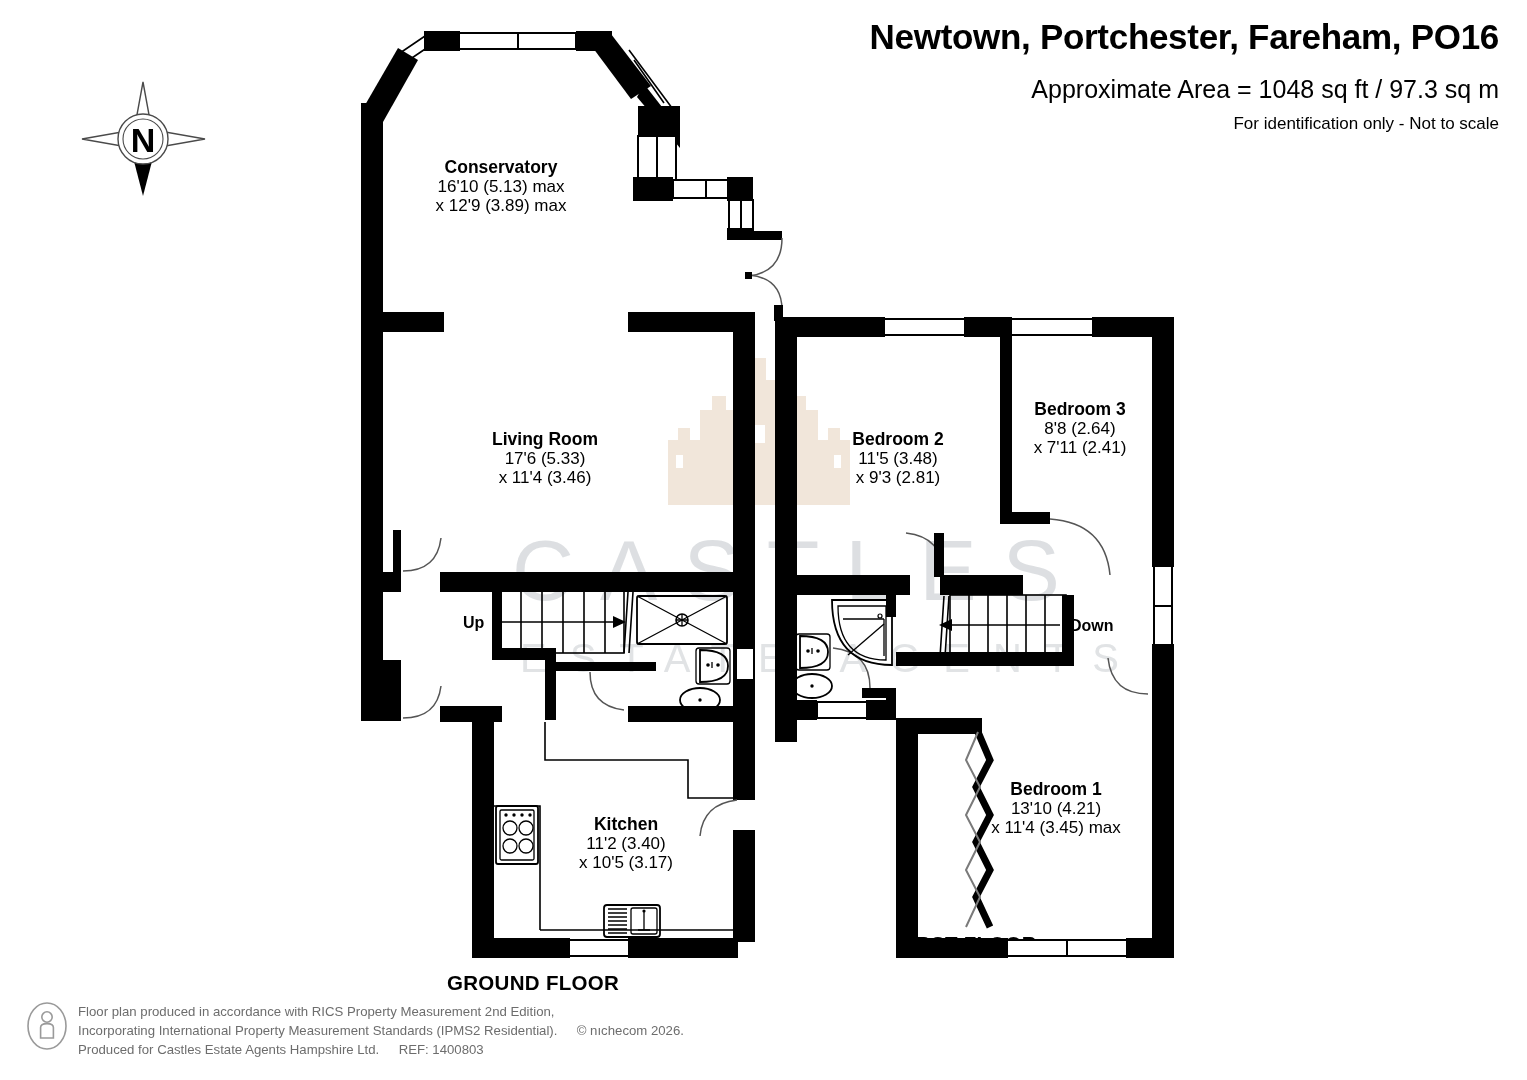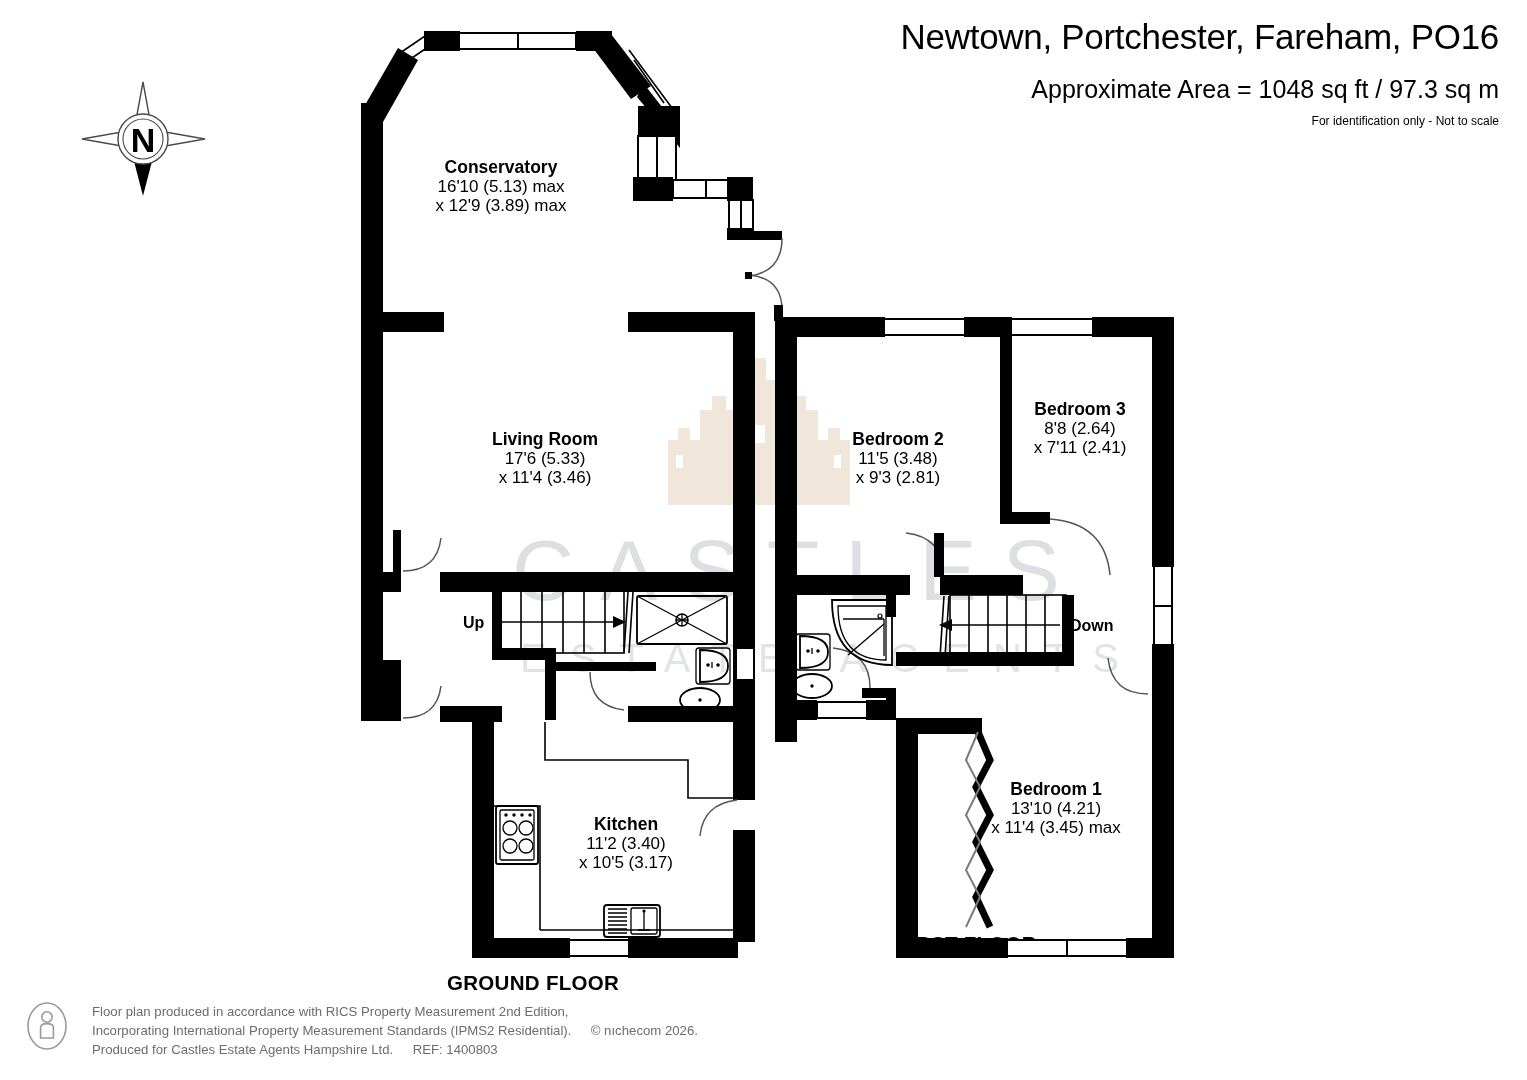--- a/index.html
+++ b/index.html
@@ -24,7 +24,7 @@
   }
   #title {
     font-size: 35px;
-    font-weight: normal;
+    font-weight: bold;
     color: #000;
     letter-spacing: -0.3px;
     line-height: 1.1;

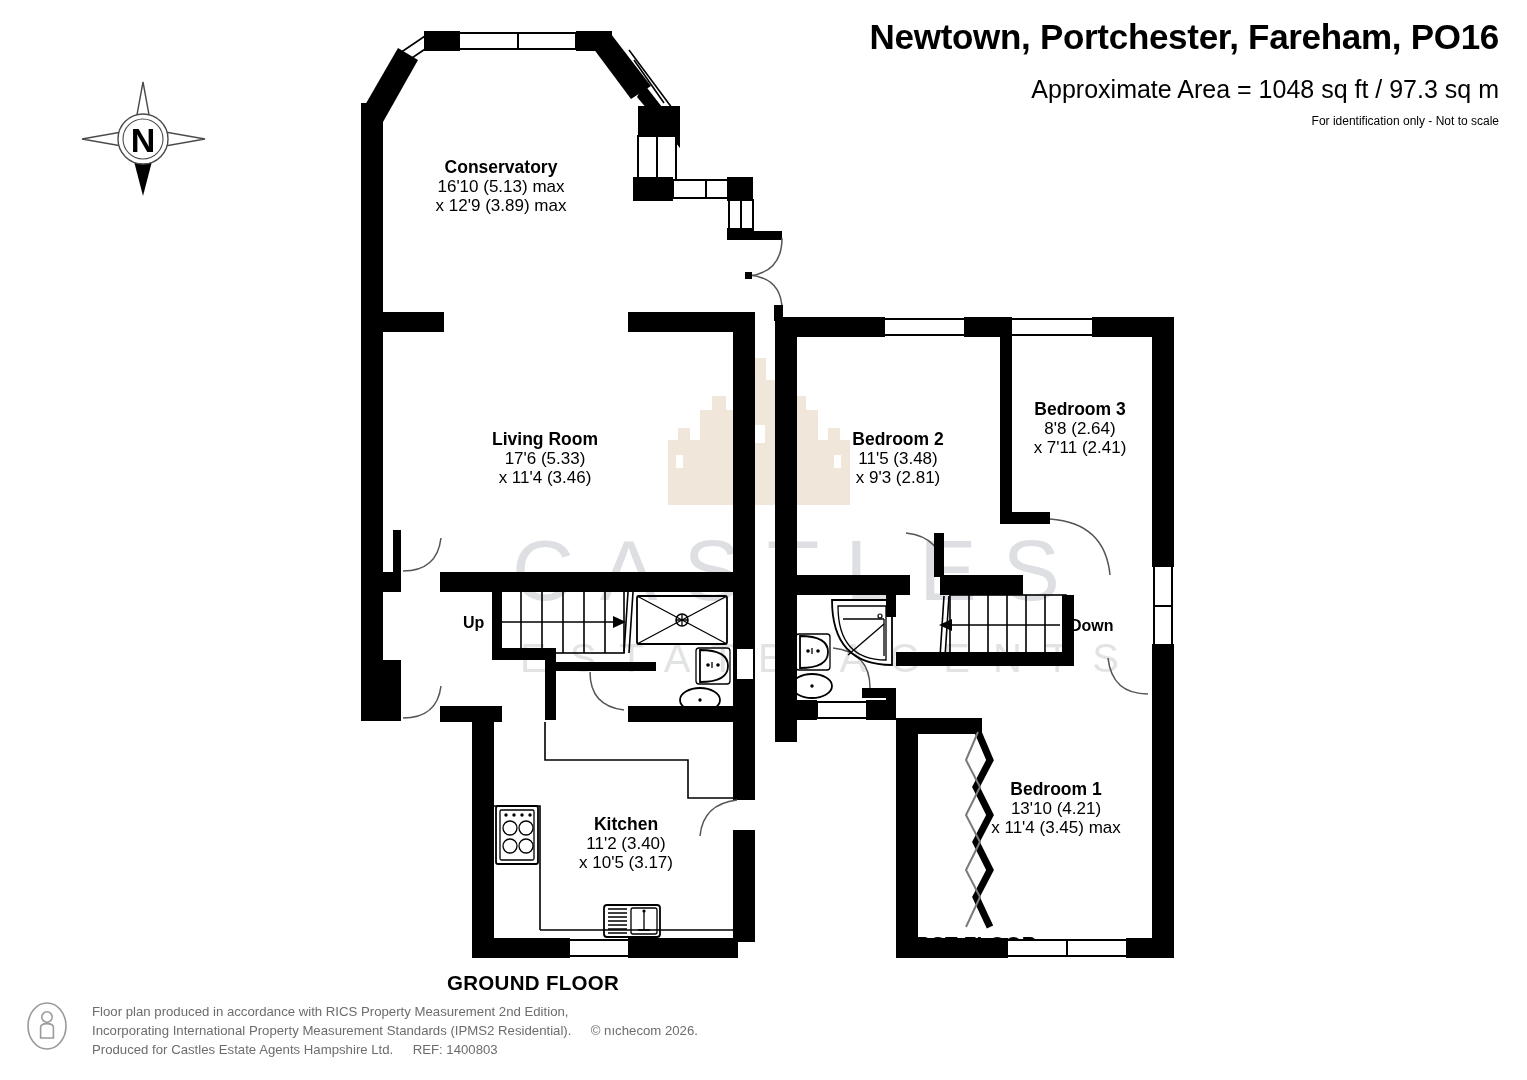--- a/index.html
+++ b/index.html
@@ -37,7 +37,7 @@
     white-space: nowrap;
   }
   #disclaimer {
-    font-size: 12px;
+    font-size: 17px;
     color: #000;
     margin-top: 10px;
     white-space: nowrap;

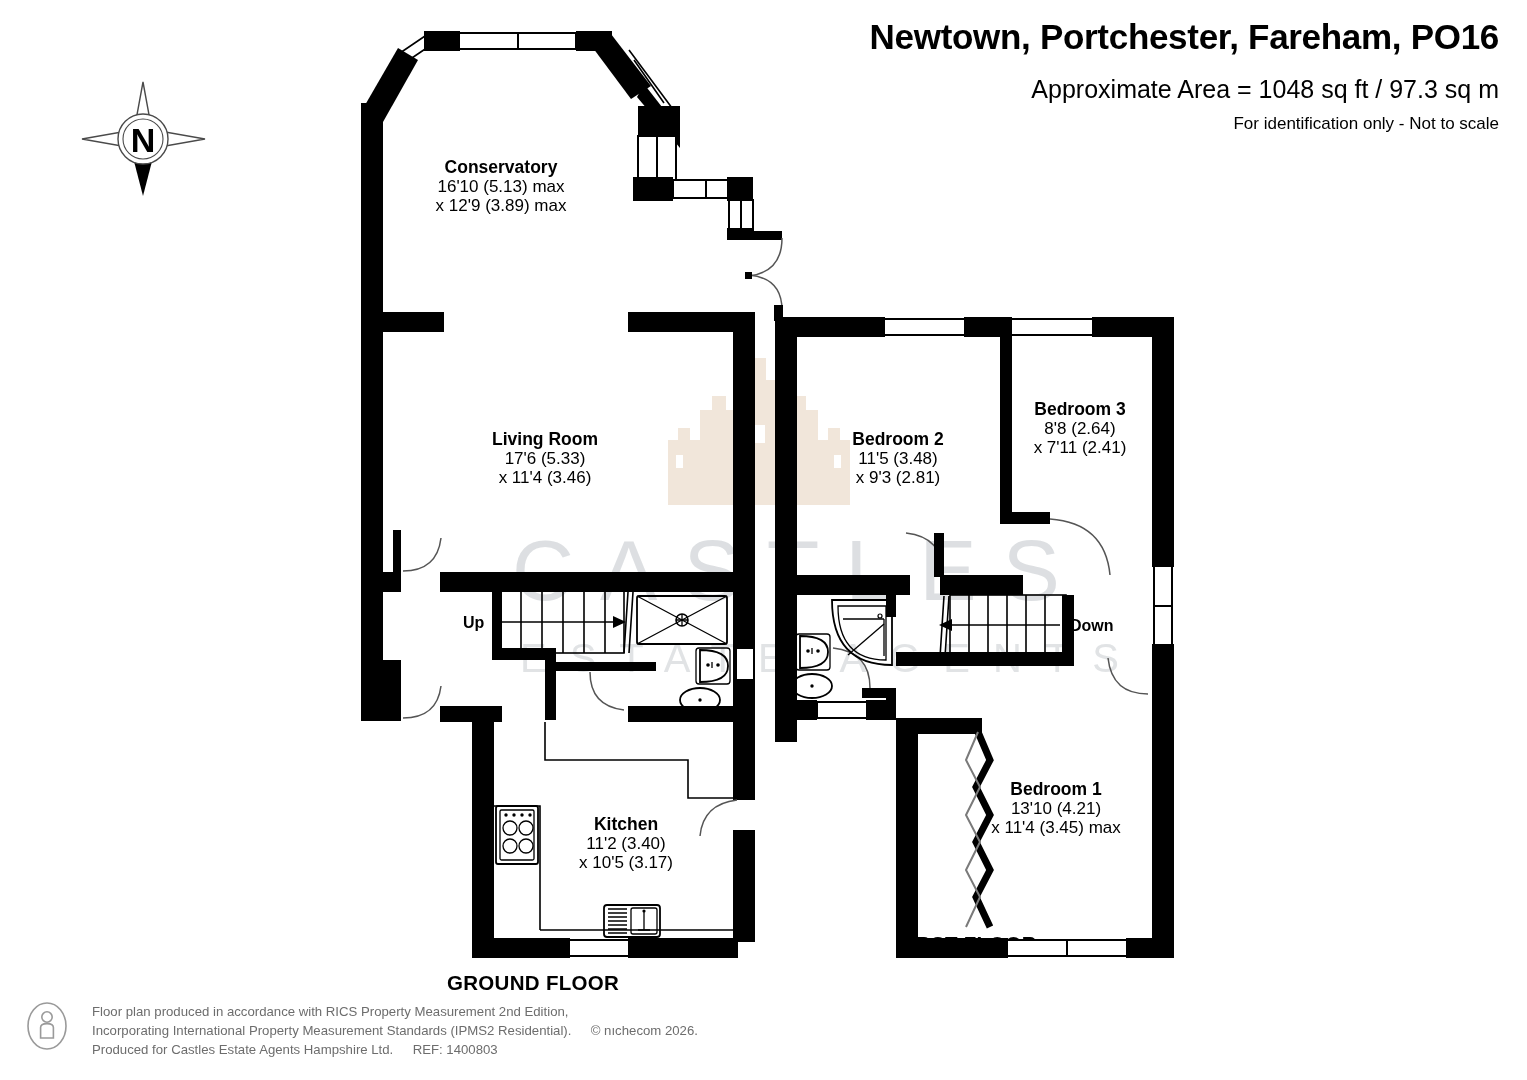--- a/index.html
+++ b/index.html
@@ -50,7 +50,7 @@
     top: 1000px;
     display: flex;
     align-items: flex-start;
-    gap: 24px;
+    gap: 10px;
   }
   #footer-text {
     font-size: 13.2px;

